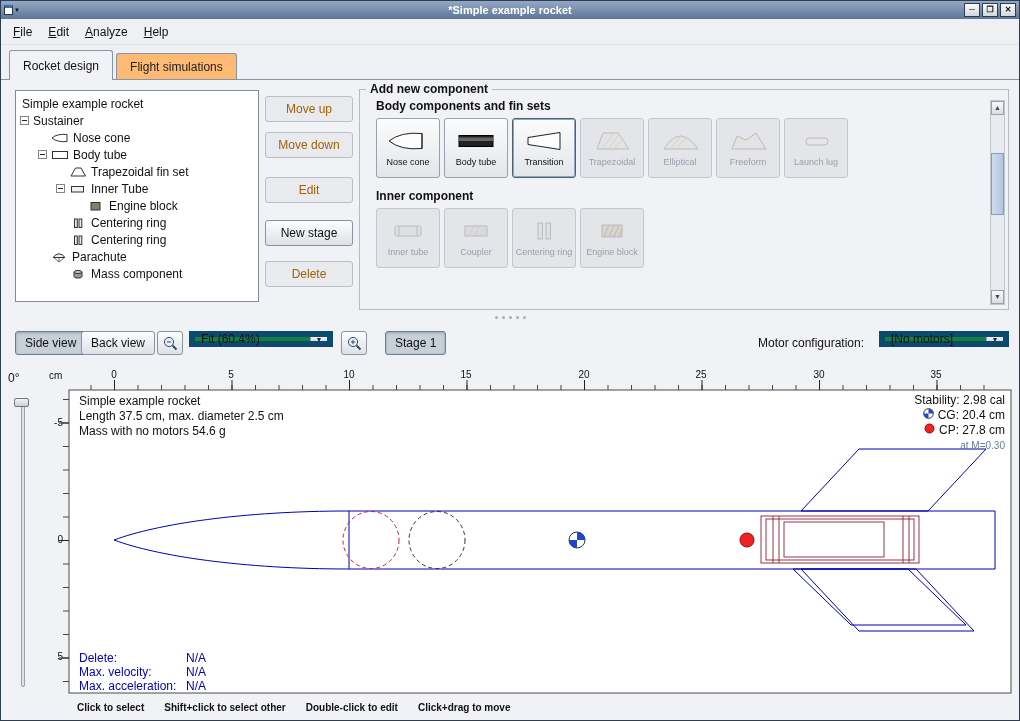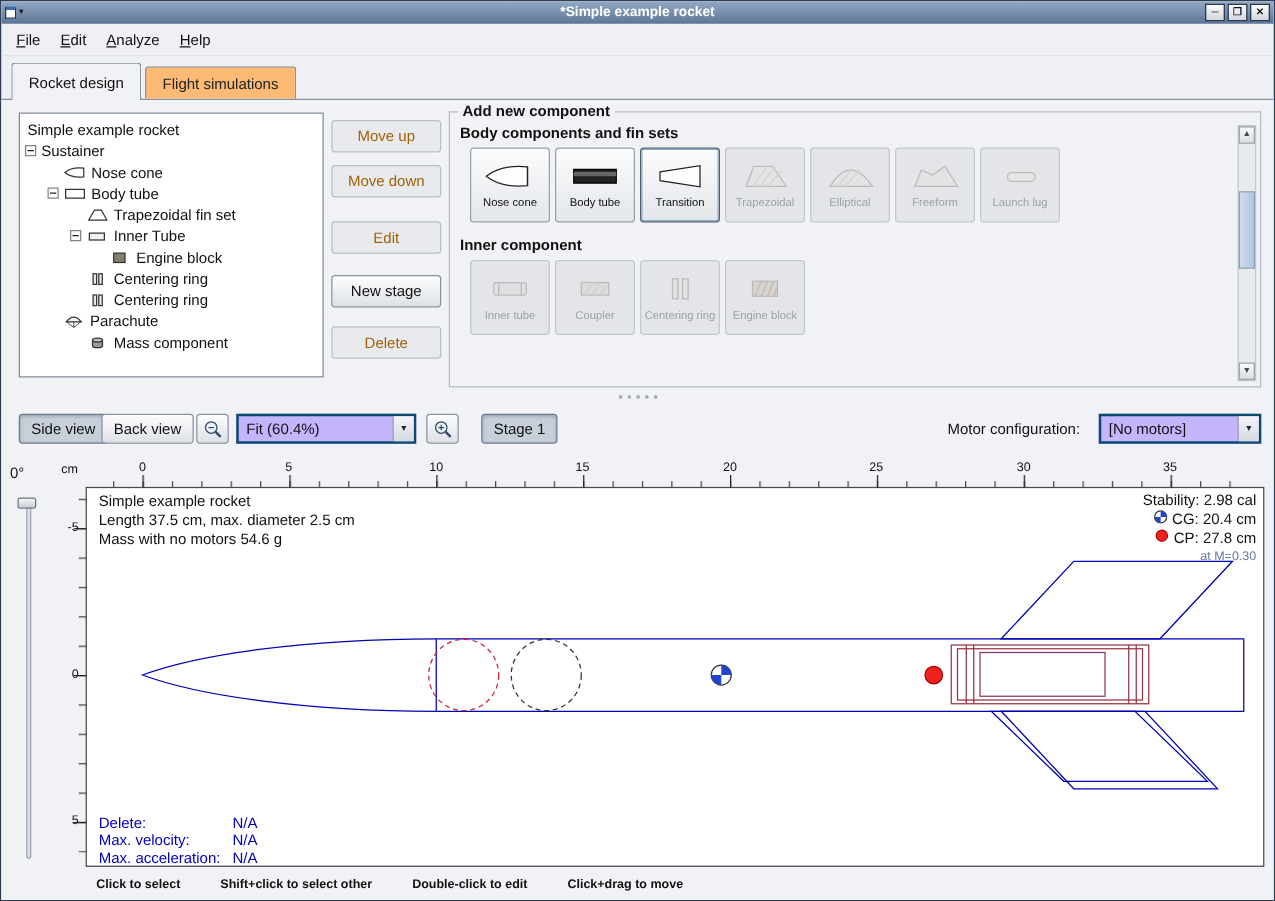--- a/index.html
+++ b/index.html
@@ -38,7 +38,7 @@
 
 .addfield{position:absolute;left:358px;top:2px;width:650px;height:228px;border:1px solid #b6bac1}
 .addfield legend{font-weight:bold;margin-left:6px;padding:0 4px;font-size:12px}
-.sect-title{font-weight:bold;font-size:12px;margin:3px 0 5px 8px}
+.sect-title{font-weight:bold;font-size:12px;margin:3px 0 5px 16px}
 .crow{display:flex;gap:4px;margin-left:16px;margin-right:32px}
 .cbtn{width:64px;height:60px;border:1px solid #98a0ab;border-radius:3px;background:linear-gradient(#fbfcfd,#e3e6ea);display:flex;flex-direction:column;align-items:center;justify-content:center;gap:1px}
 .clabel{font-size:9px;line-height:1.1;text-align:center;padding:0 1px}

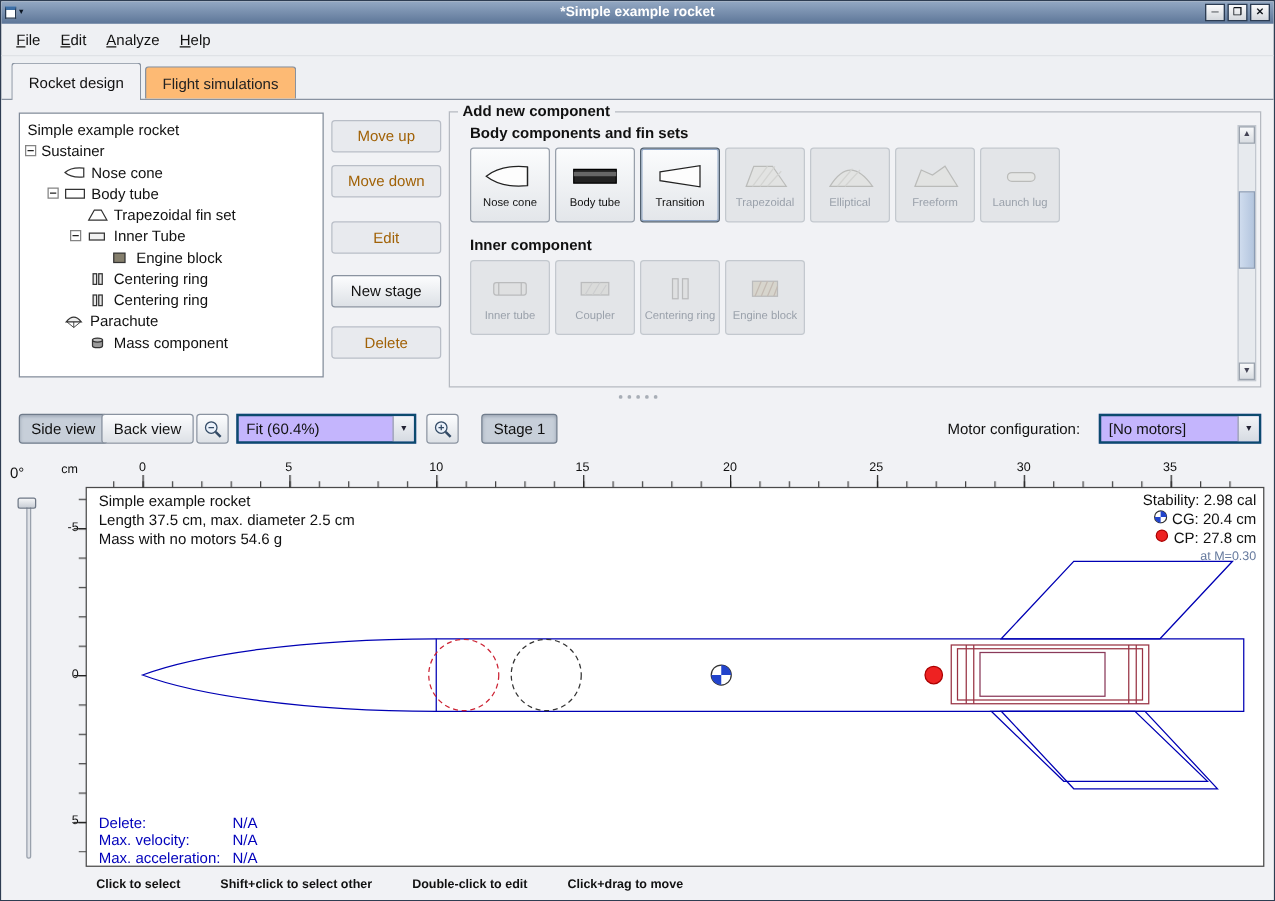--- a/index.html
+++ b/index.html
@@ -57,7 +57,7 @@
 .tbtn{position:absolute;top:4px;height:24px;border:1px solid #8a93a0;border-radius:3px;background:linear-gradient(#fcfdfe,#dde1e6);font-size:12px;font-family:inherit;padding:0 9px;color:#111}
 .pressed{background:#c7cfd9;box-shadow:inset 0 1px 3px #96a1af;border-color:#6f7b8a}
 .zbtn{width:26px;padding:0;display:inline-flex;align-items:center;justify-content:center}
-.dd{position:absolute;top:4px;height:24px;background:#c4b5fd;border:2px solid #0c4a6e;display:flex;align-items:center}
+.dd{position:absolute;top:4px;height:16px;background:#15803d;border:6px solid #0c4a6e;display:flex;align-items:center}
 .ddtext{flex:1;padding:0 6px;font-size:12px;white-space:nowrap;overflow:hidden}
 .ddarrow{width:17px;height:100%;background:linear-gradient(#f2f4f7,#d6dbe2);border-left:1px solid #9aa2ad;font-size:7px;display:flex;align-items:center;justify-content:center;color:#223}
 #motorlabel{position:absolute;top:9px;left:757px}

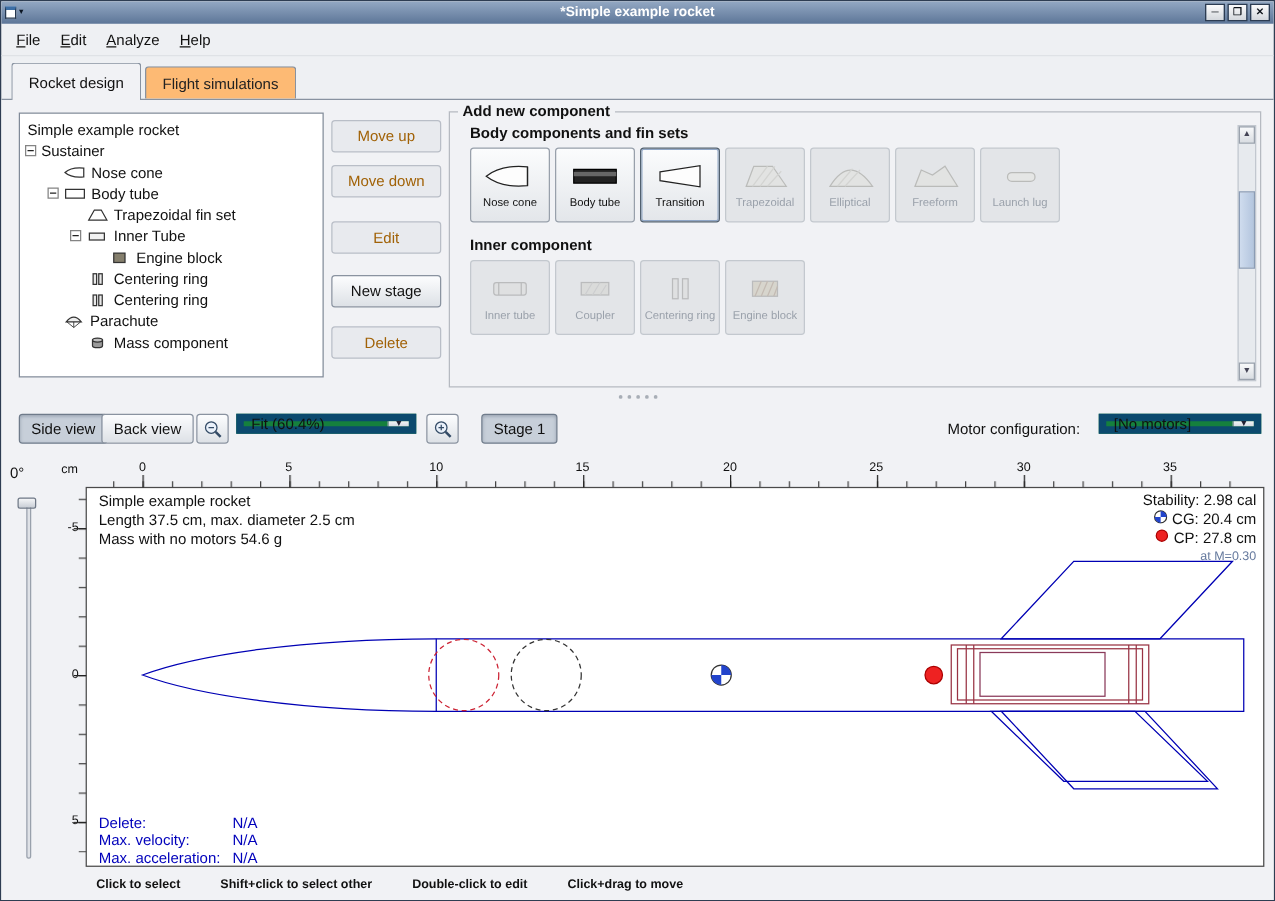--- a/index.html
+++ b/index.html
@@ -78,7 +78,7 @@
 .frow{display:flex}
 .flab{width:107px}
 
-.statusbar{position:absolute;left:0;right:0;top:619px;height:16px;display:flex;gap:32px;padding-left:76px;font-size:10px;font-weight:bold;align-items:center}
+.statusbar{position:absolute;left:0;right:0;top:619px;height:16px;display:flex;gap:20px;padding-left:76px;font-size:10px;font-weight:bold;align-items:center}
 </style>
 </head>
 <body>

